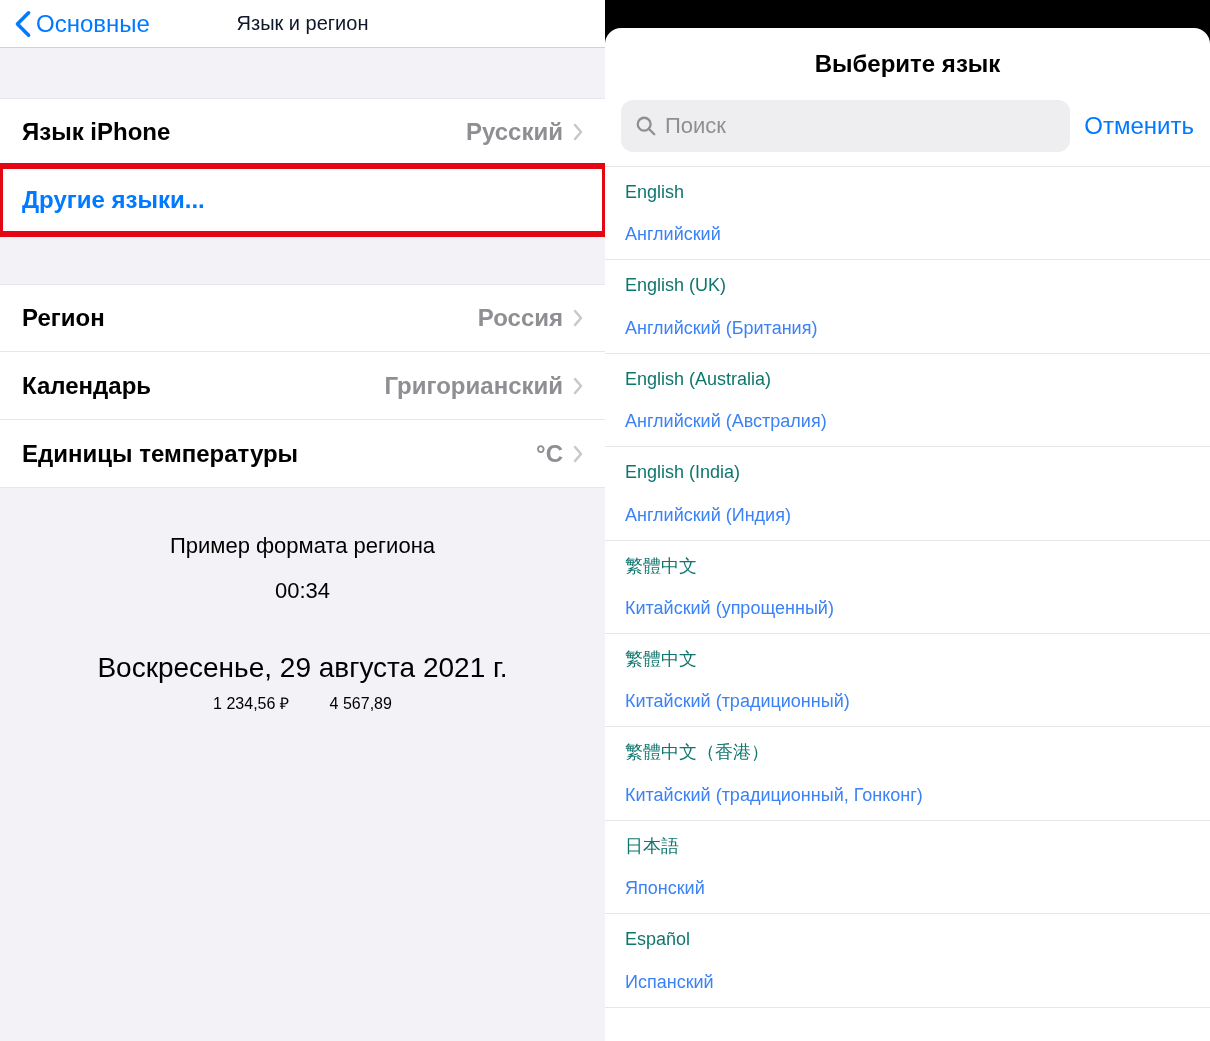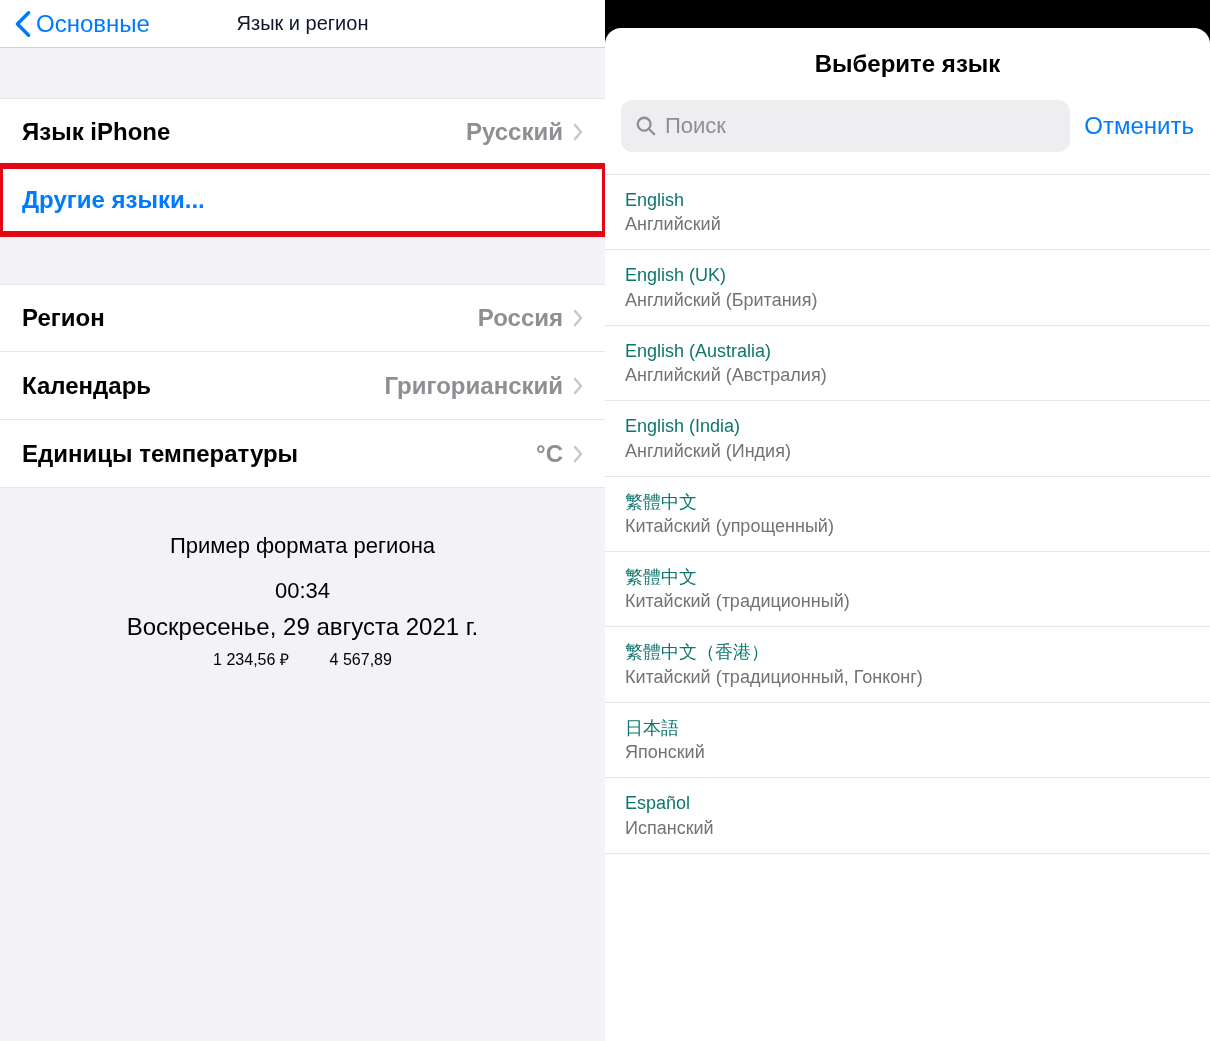--- a/index.html
+++ b/index.html
@@ -108,7 +108,7 @@
     display: flex;
     align-items: center;
     gap: 14px;
-    padding: 6px 16px 22px;
+    padding: 6px 16px 14px;
     border-bottom: 1px solid #e5e5ea;
   }
   .search-field {

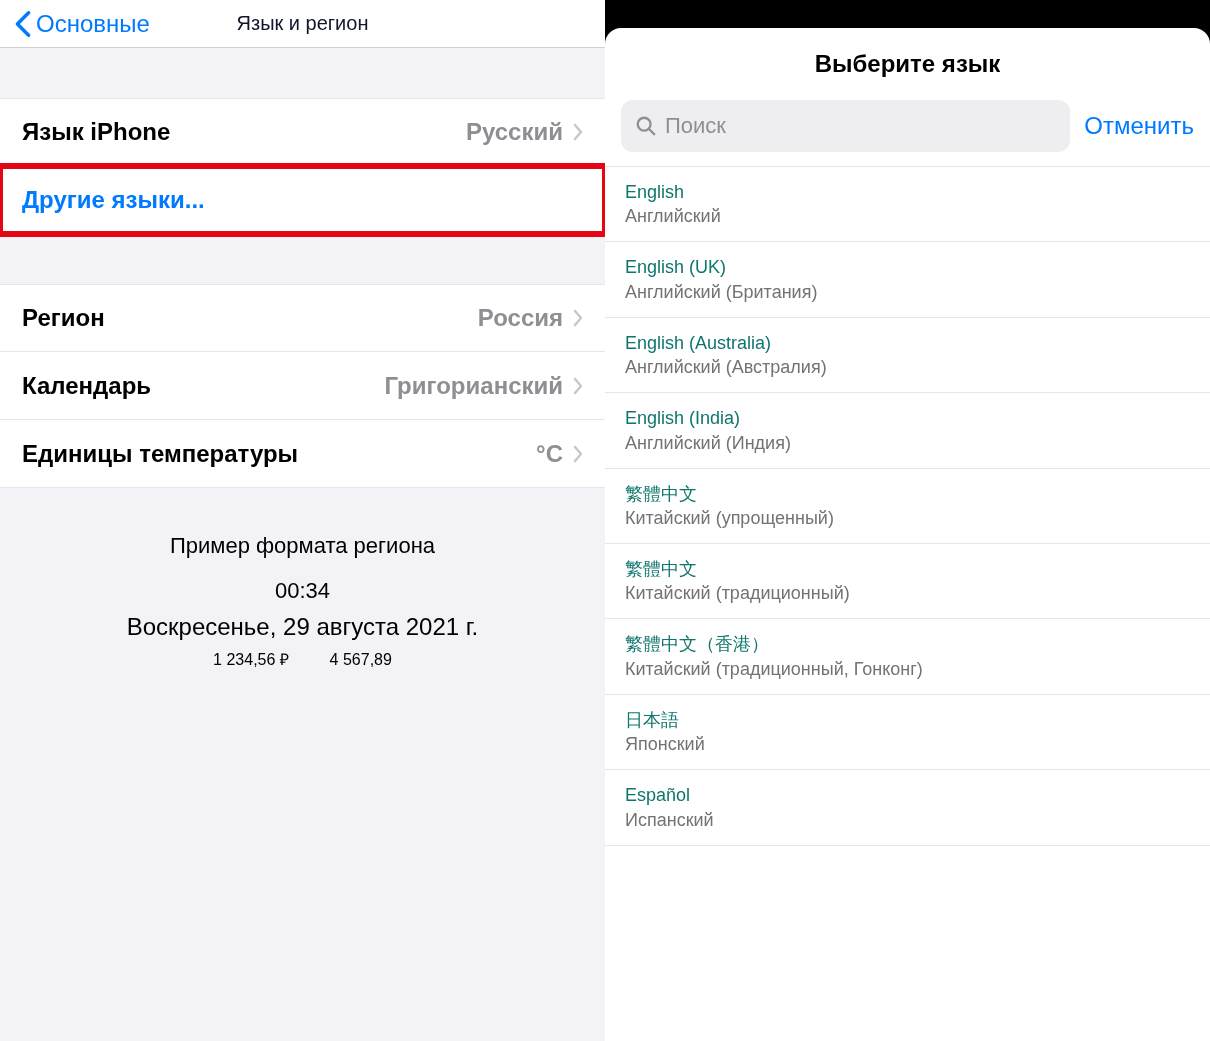--- a/index.html
+++ b/index.html
@@ -144,7 +144,7 @@
     cursor: pointer;
   }
   .lang-name { font-size: 18px; color: #0f766e; line-height: 1.3; }
-  .lang-sub { font-size: 18px; color: #737373; margin-top: 2px; }
+  .lang-sub { font-size: 18px; color: #3b82f6; margin-top: 20px; }
 </style>
 </head>
 <body>

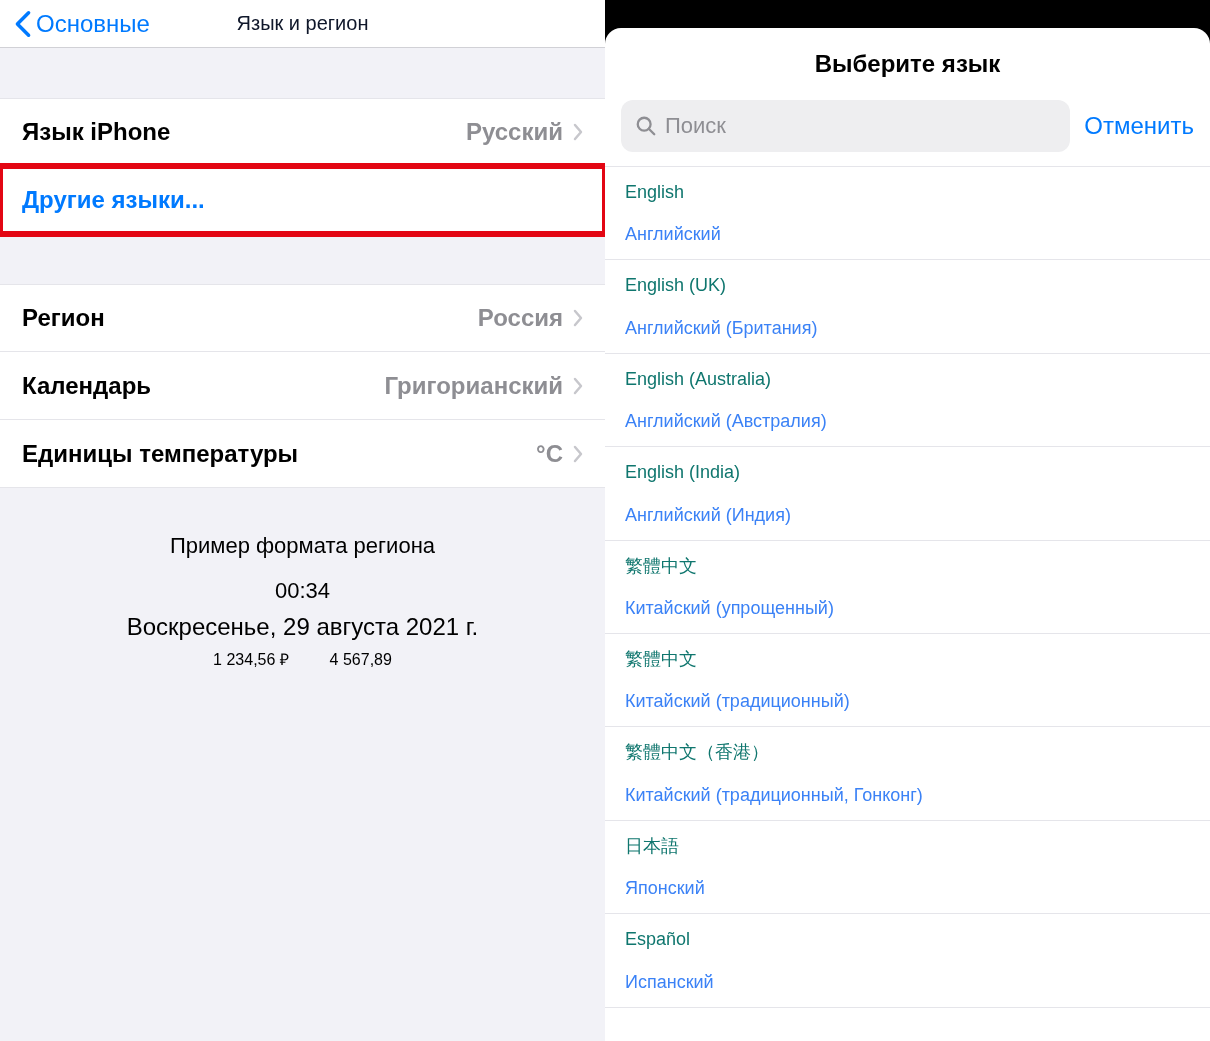--- a/index.html
+++ b/index.html
@@ -83,7 +83,7 @@
   }
   .format-example .heading { font-size: 22px; margin-bottom: 10px; }
   .format-example .time { font-size: 22px; }
-  .format-example .date { font-size: 24px; }
+  .format-example .date { font-size: 28px; margin-top: 38px; }
   .format-example .nums { font-size: 16px; }
   .format-example .nums span { margin: 0 18px; }
 

